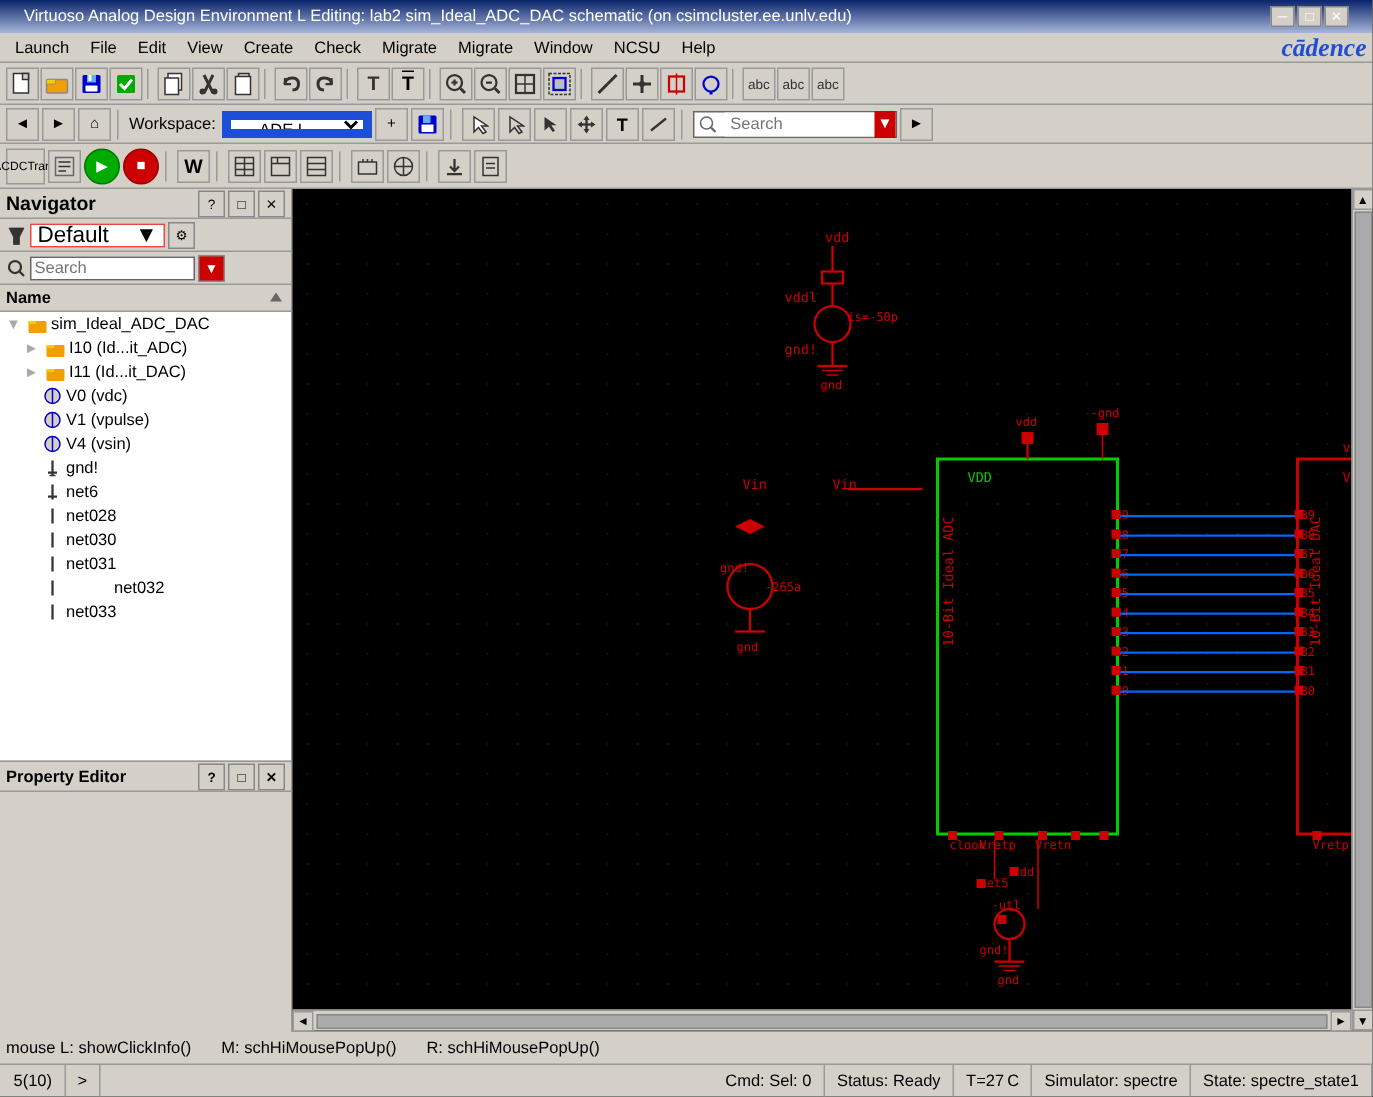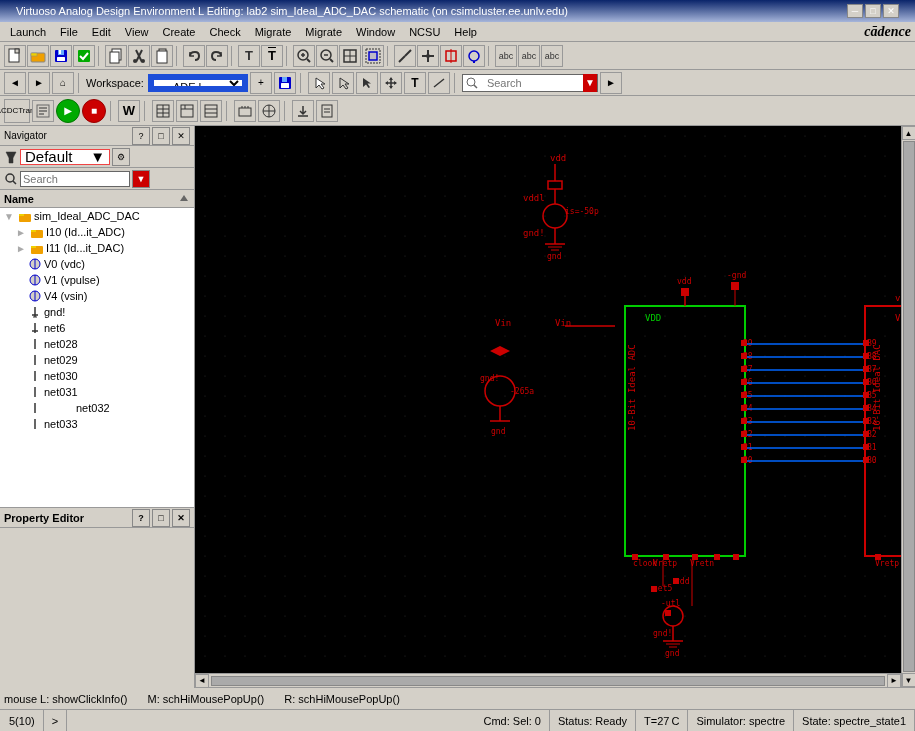--- a/index.html
+++ b/index.html
@@ -39,8 +39,8 @@
     #cadence-logo {
       margin-left: auto;
       font-style: italic;
-      font-size: 14px;
-      color: #000000;
+      font-size: 17px;
+      color: #1d4ed8;
       font-weight: bold;
       font-family: serif;
       text-align: right;

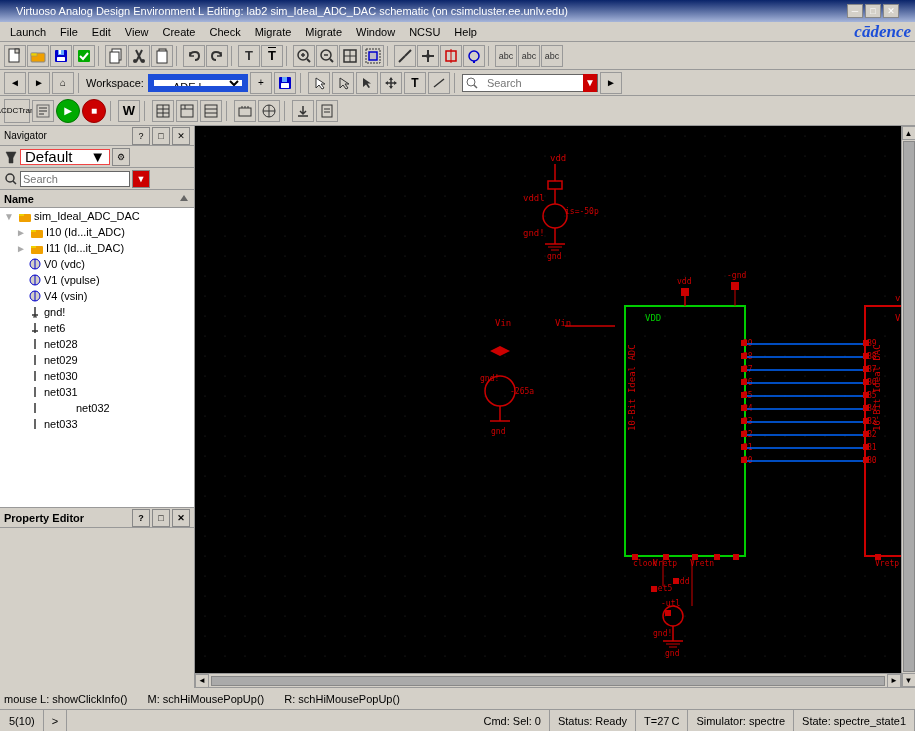--- a/index.html
+++ b/index.html
@@ -119,7 +119,7 @@
       justify-content: space-between;
       height: 20px;
     }
-    #navigator-title { font-weight: normal; font-size: 10px; }
+    #navigator-title { font-weight: bold; font-size: 13px; }
 
     #filter-bar {
       background: #d4d0c8;

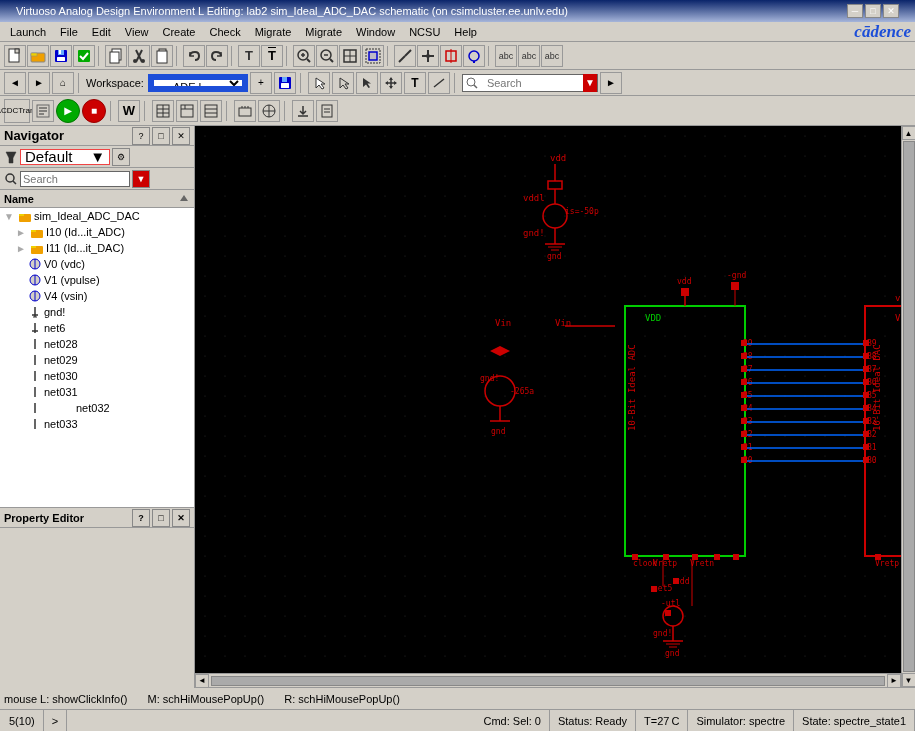--- a/index.html
+++ b/index.html
@@ -687,14 +687,6 @@
         <svg width="14" height="14">
             <line x1="7" y1="2" x2="7" y2="12" stroke="#333" stroke-width="1.5"></line>
           </svg>
-        <span style="margin-left:2px;">net029</span>
-      </div>
-      <div class="tree-item">
-        <span class="tree-indent"></span>
-        <span class="tree-indent"></span>
-        <svg width="14" height="14">
-            <line x1="7" y1="2" x2="7" y2="12" stroke="#333" stroke-width="1.5"></line>
-          </svg>
         <span style="margin-left:2px;">net030</span>
       </div>
       <div class="tree-item">

